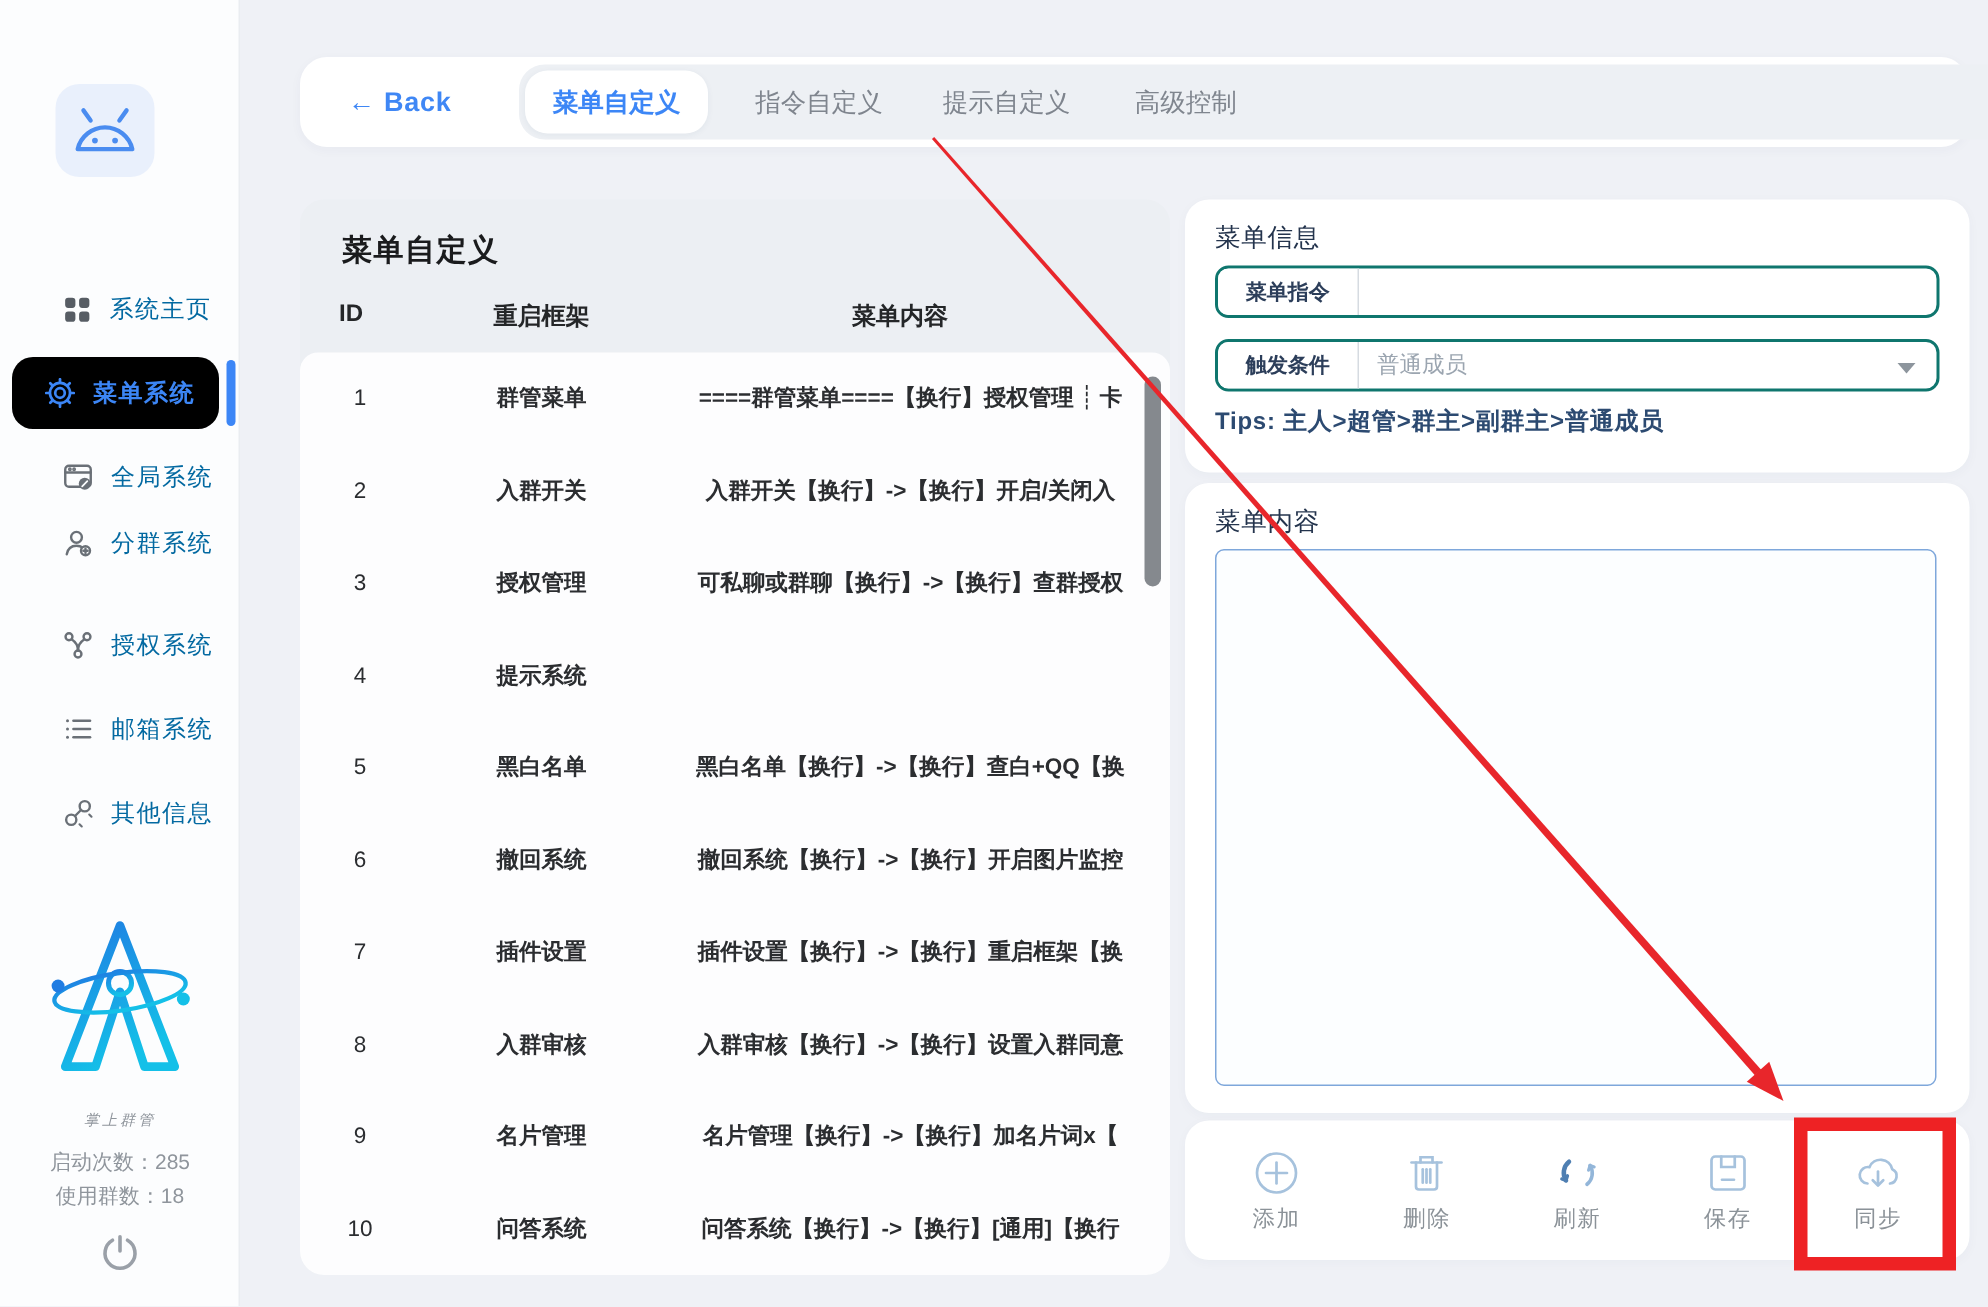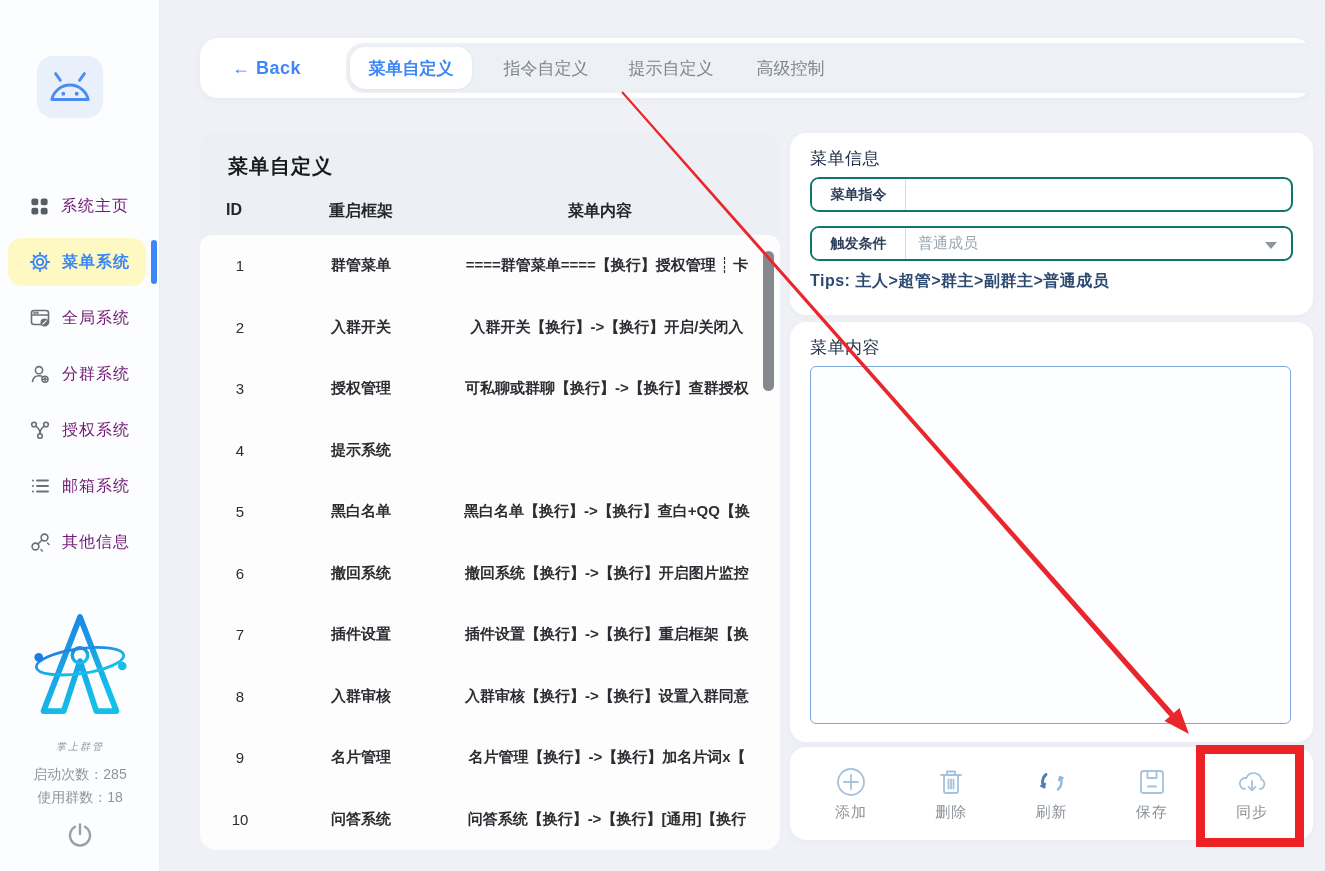--- a/index.html
+++ b/index.html
@@ -26,8 +26,8 @@
   }
   .nav-item {
     position:absolute; left:0; width:160px; height:36px;
-    display:flex; align-items:center; padding-left:30px; gap:12px;
-    color:#701a75; font-size:16px; cursor:pointer; white-space:nowrap;
+    display:flex; align-items:center; padding-left:42px; gap:12px;
+    color:#0369a1; font-size:16px; cursor:pointer; white-space:nowrap;
   }
   .nav-item .nv-label { letter-spacing:1px; }
   .nav-item.active {

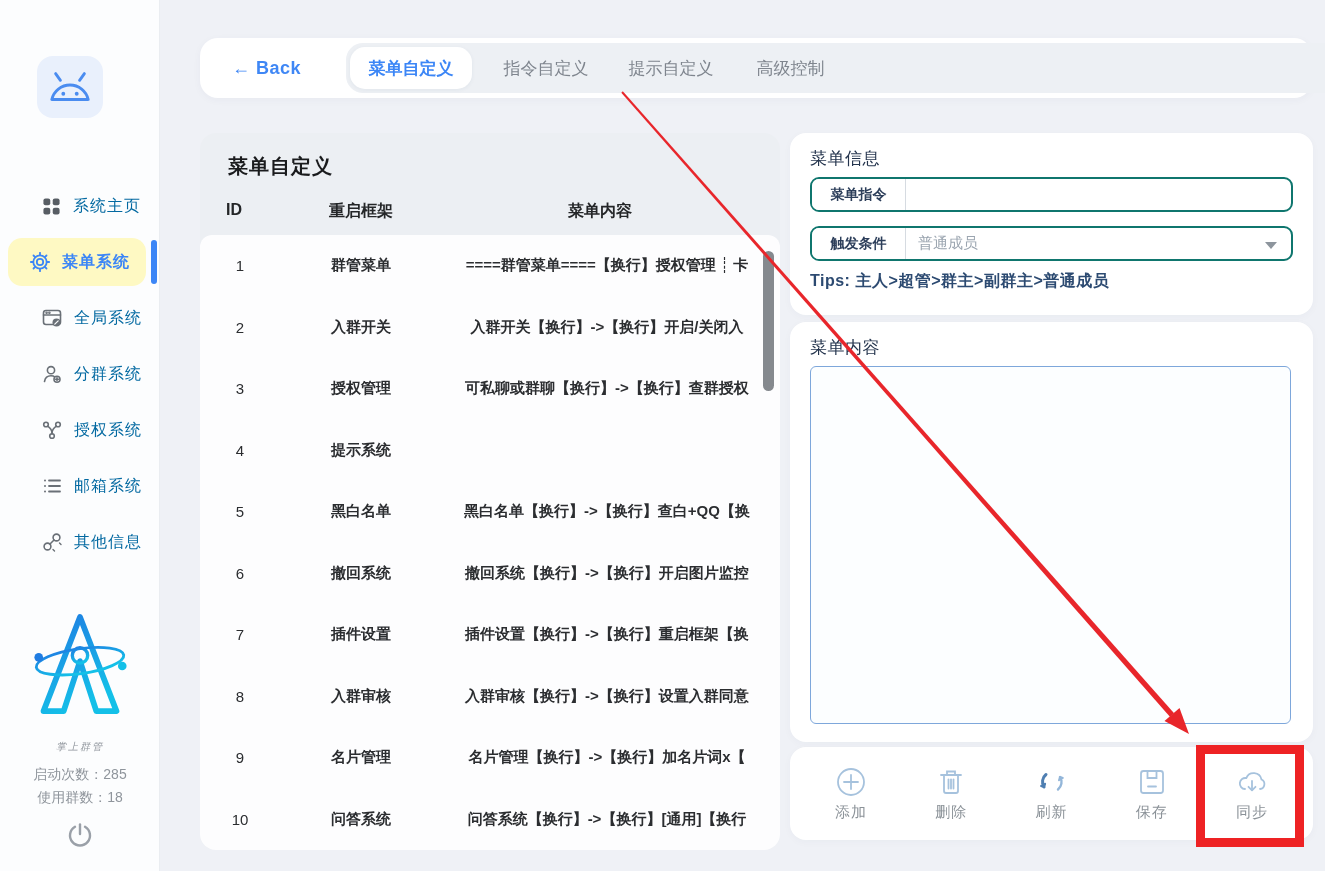--- a/index.html
+++ b/index.html
@@ -32,7 +32,7 @@
   .nav-item .nv-label { letter-spacing:1px; }
   .nav-item.active {
     left:8px; width:138px; height:48px; padding-left:22px;
-    background:#fef9c3; border-radius:14px; color:#3c86f6; font-weight:bold;
+    background:#000000; border-radius:14px; color:#3c86f6; font-weight:bold;
   }
   .active-indicator {
     position:absolute; left:151px; top:240px; width:6px; height:44px;

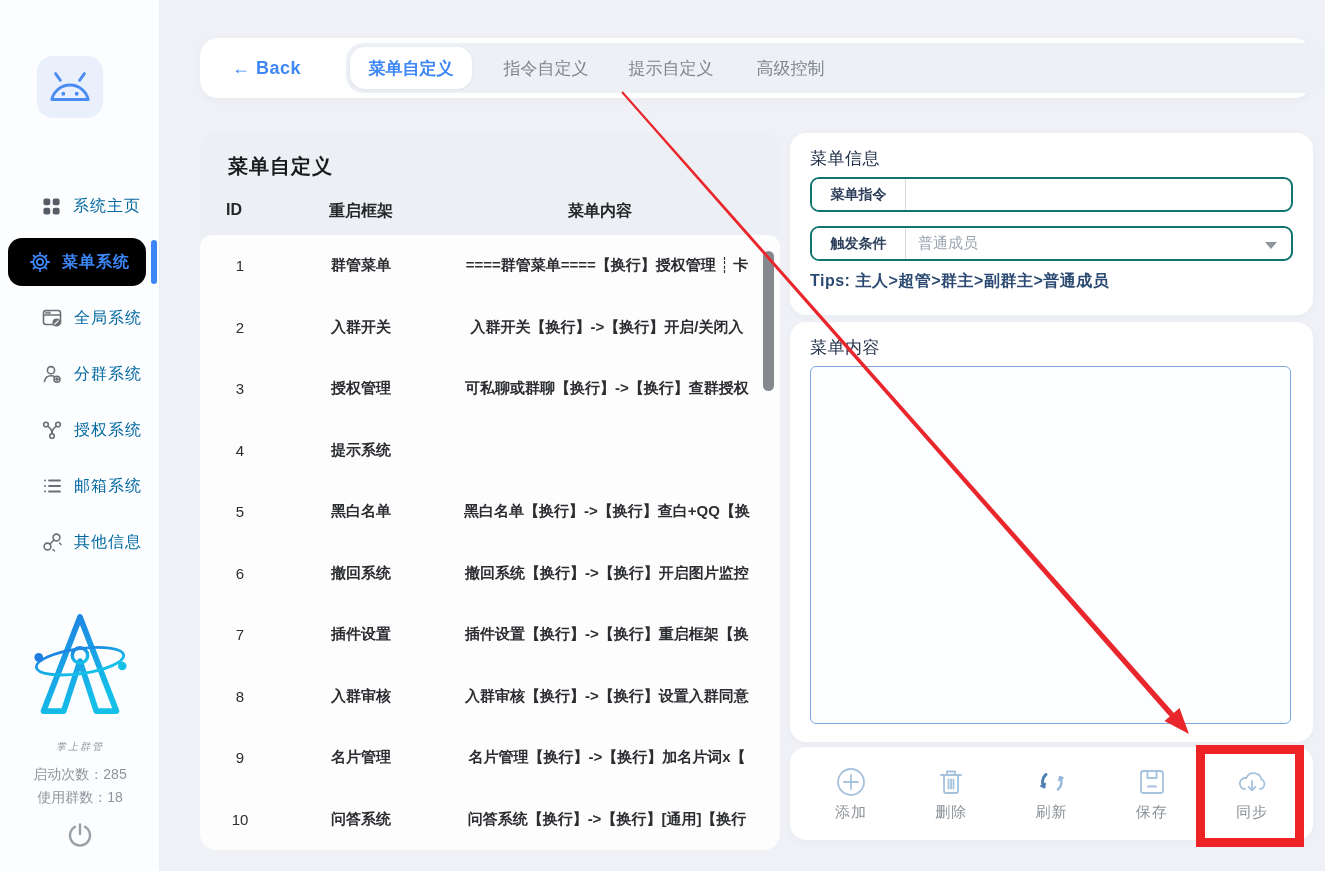--- a/index.html
+++ b/index.html
@@ -220,7 +220,7 @@
     <span class="nv-label">全局系统</span>
   </div>
 
-  <div class="nav-item" style="top:356px">
+  <div class="nav-item" style="top:344px">
     <span>
       <svg width="20" height="20" viewBox="0 0 20 20" fill="none" stroke="#6a7077" stroke-width="1.6" stroke-linecap="round">
         <circle cx="9" cy="6.2" r="3.6"></circle>

